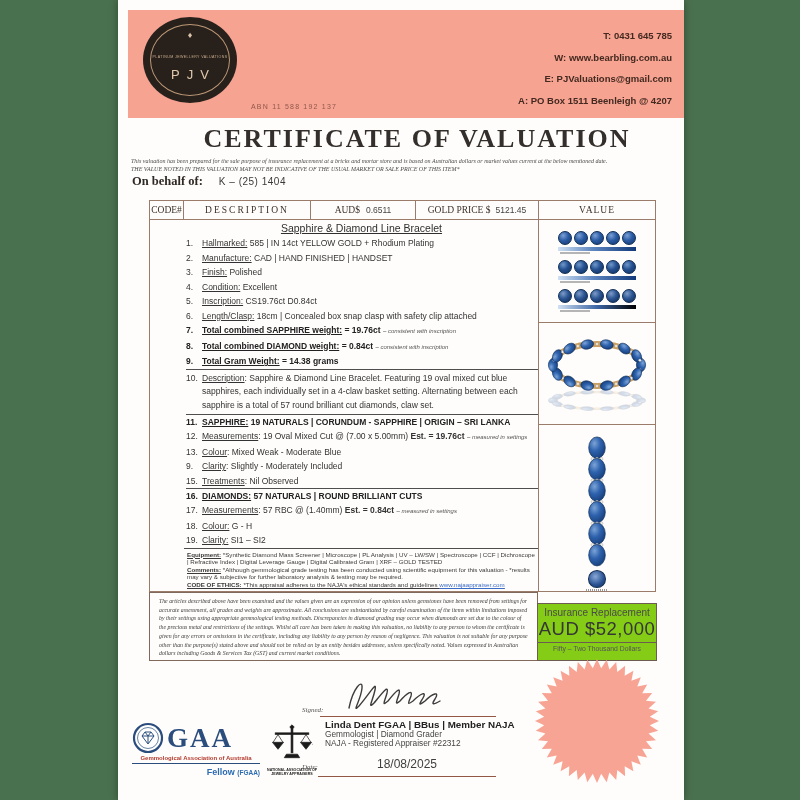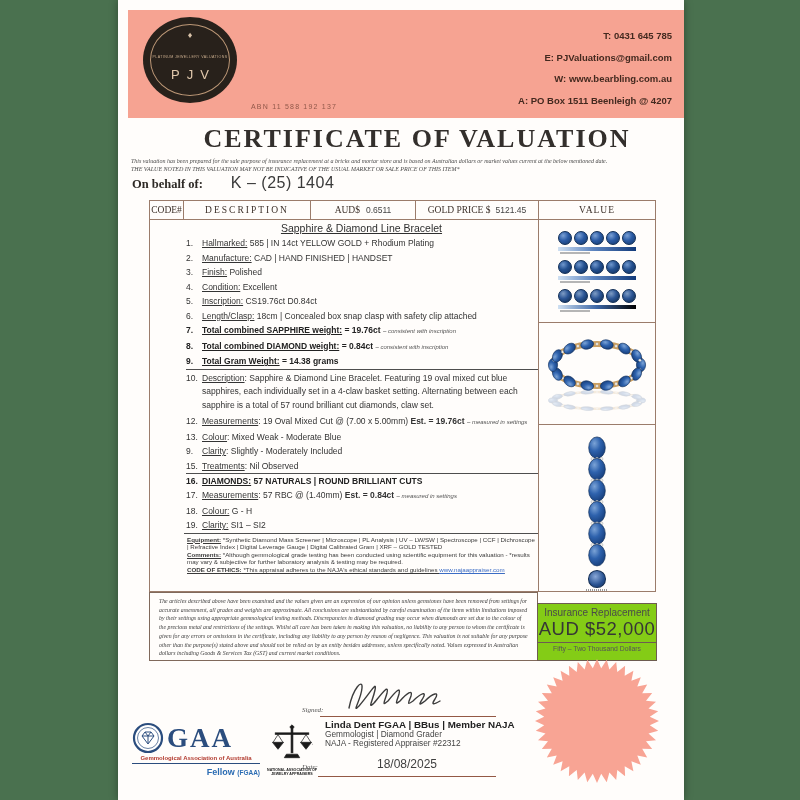--- a/index.html
+++ b/index.html
@@ -106,8 +106,8 @@
       <div class="abn">ABN 11 588 192 137</div>
       <div class="contact">
         <div>T: 0431 645 785</div>
+        <div>W: www.bearbling.com.au</div>
         <div>E: PJValuations@gmail.com</div>
-        <div>W: www.bearbling.com.au</div>
         <div>A: PO Box 1511 Beenleigh @ 4207</div>
       </div>
     </div>

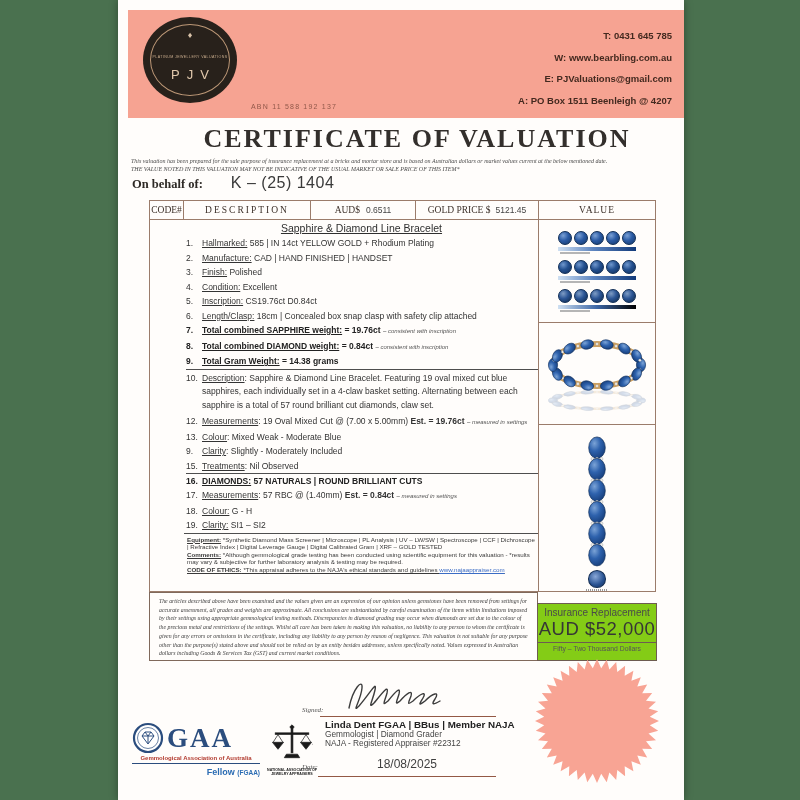--- a/index.html
+++ b/index.html
@@ -20,7 +20,7 @@
   .title{position:absolute;left:16px;top:124px;width:100%;text-align:center;font-family:"Liberation Serif",serif;font-weight:bold;font-size:26px;letter-spacing:2px;color:#332f2c}
   .disc{position:absolute;left:13px;top:157px;width:552px;font-family:"Liberation Serif",serif;font-style:italic;font-size:6px;line-height:8px;color:#4a4a4a}
   .behalf{position:absolute;left:14px;top:174px;font-family:"Liberation Serif",serif;font-weight:bold;font-size:12.5px;color:#2e2a26}
-  .behalf .bv{font-family:"Liberation Sans",sans-serif;font-weight:normal;font-size:16px;color:#3a3a3a;margin-left:28px;letter-spacing:.5px}
+  .behalf .bv{font-family:"Liberation Sans",sans-serif;font-weight:normal;font-size:10px;color:#3a3a3a;margin-left:16px;letter-spacing:.5px}
   
   .tbl{position:absolute;left:31px;top:200px;width:507px;height:392px;border:1.2px solid #9b7c6b;box-sizing:border-box}
   .thead{display:flex;height:19px;border-bottom:1.2px solid #9b7c6b;font-family:"Liberation Serif",serif;color:#3d312a;box-sizing:border-box}

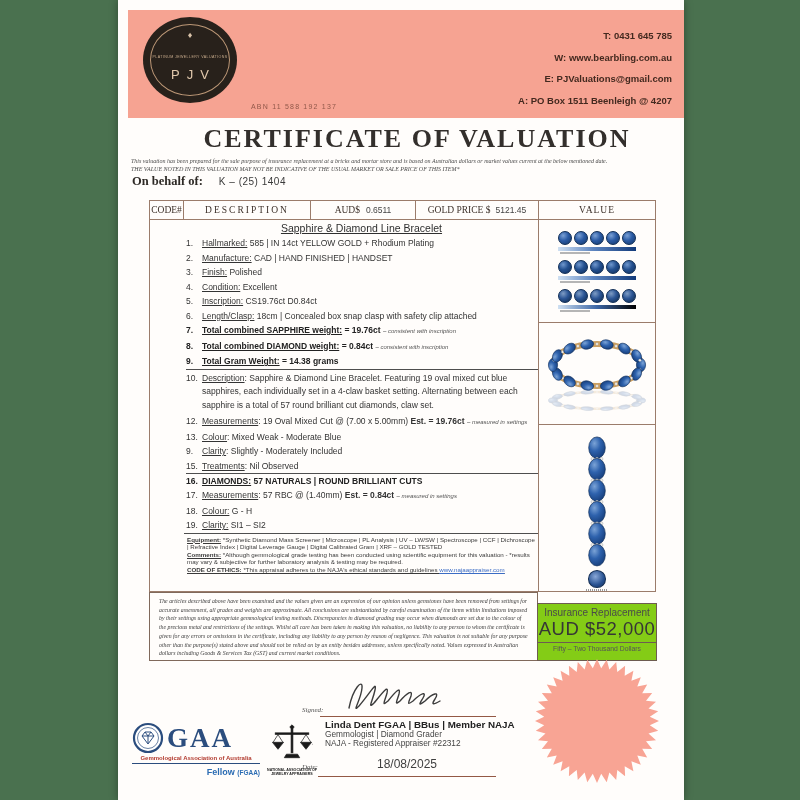--- a/index.html
+++ b/index.html
@@ -178,6 +178,10 @@
               <div class="item-row sec wrap">
                 <span class="num">10.</span>
                 <span class="itxt"><span class="ul">Description</span><span>: Sapphire &amp; Diamond Line Bracelet. Featuring 19 oval mixed cut blue sapphires, each individually set in a 4-claw basket setting. Alternating between each sapphire is a total of 57 round brilliant cut diamonds, claw set.</span></span>
+              </div>
+              <div class="item-row bold sec">
+                <span class="num">11.</span>
+                <span class="itxt"><span class="ul">SAPPHIRE:</span><span> 19 NATURALS | CORUNDUM - SAPPHIRE | ORIGIN – SRI LANKA</span></span>
               </div>
               <div class="item-row">
                 <span class="num">12.</span>

